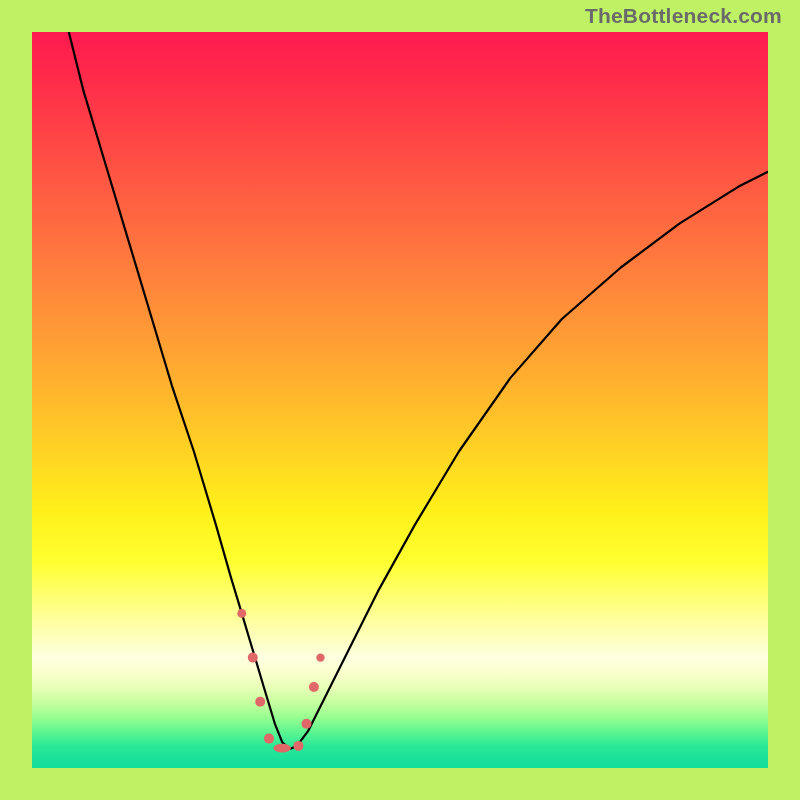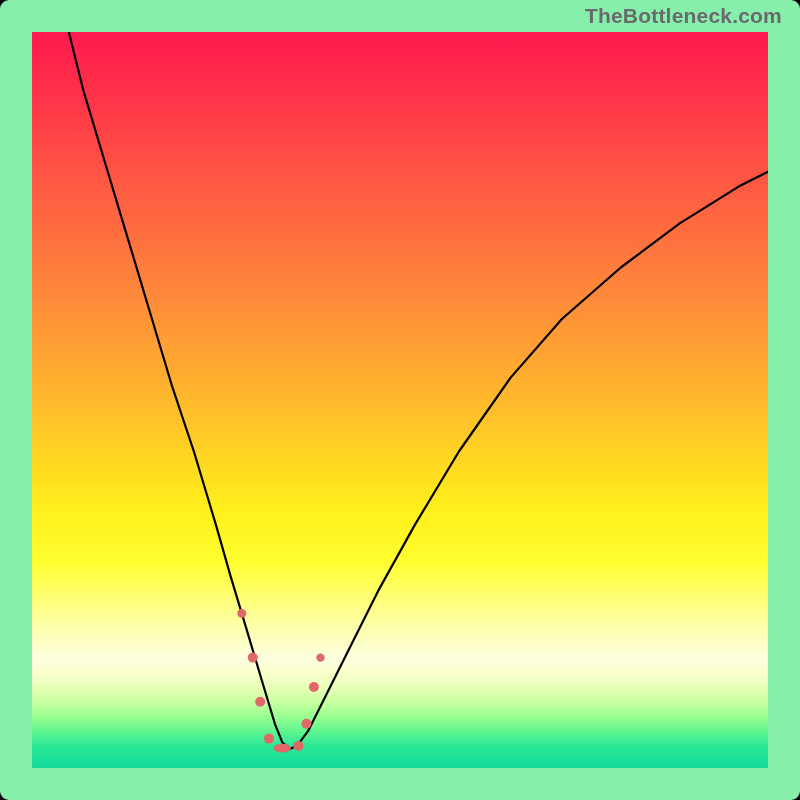--- a/index.html
+++ b/index.html
@@ -14,8 +14,7 @@
   .frame {
     position: absolute;
     inset: 0;
-    background: #86efac;
-    border-radius: 9px;
+    background: #bef264;
   }
   .plot {
     position: absolute;

